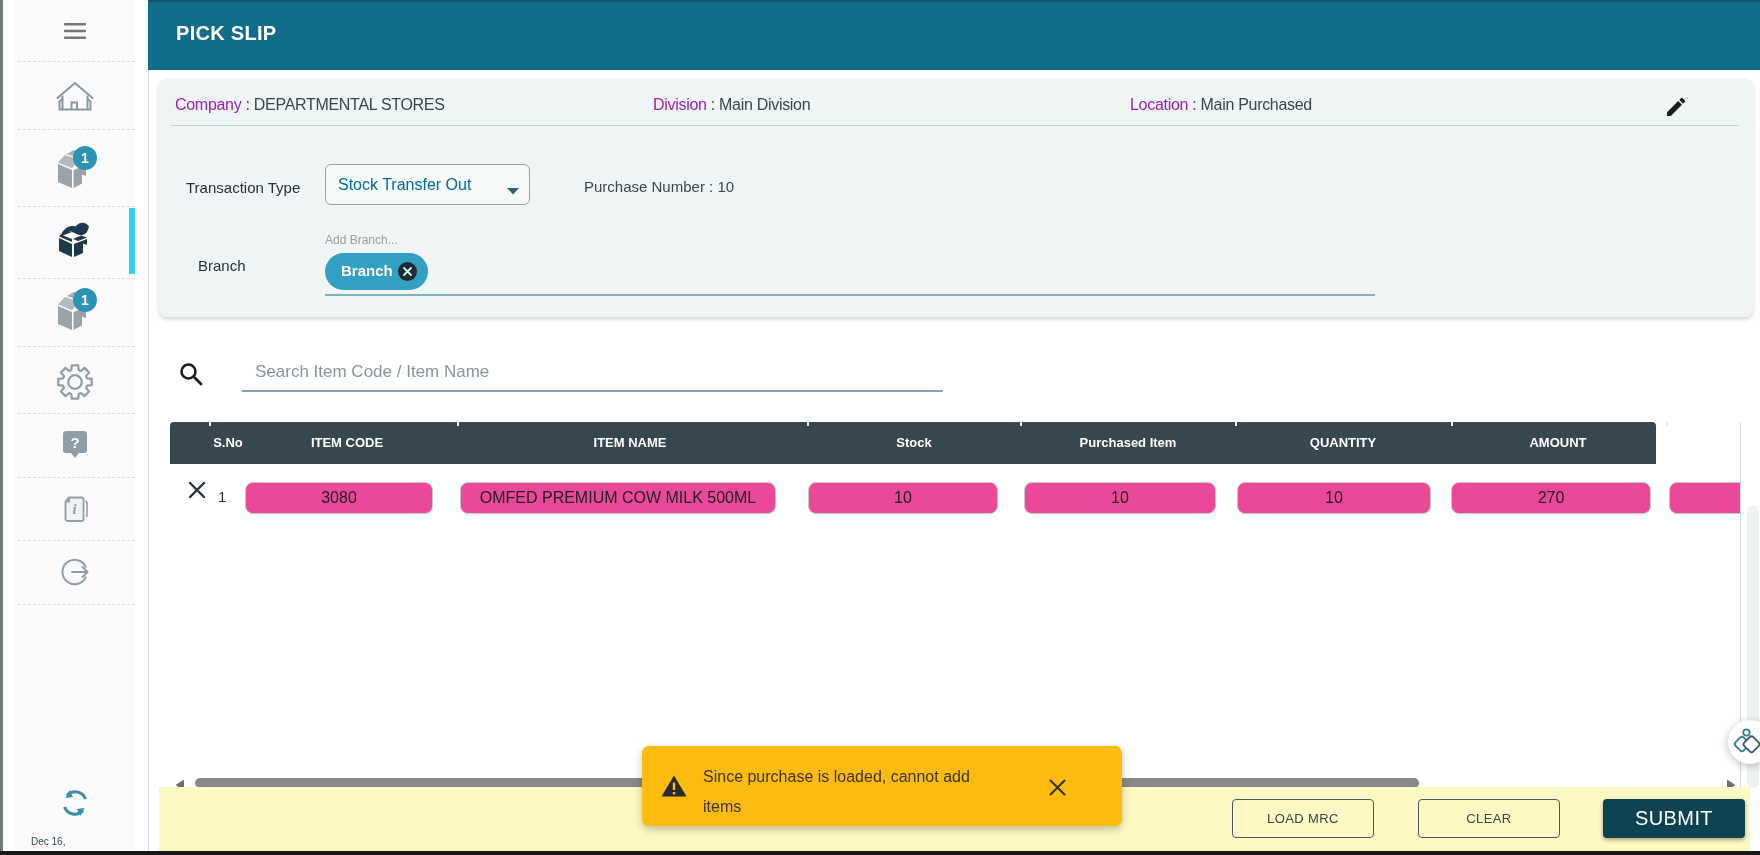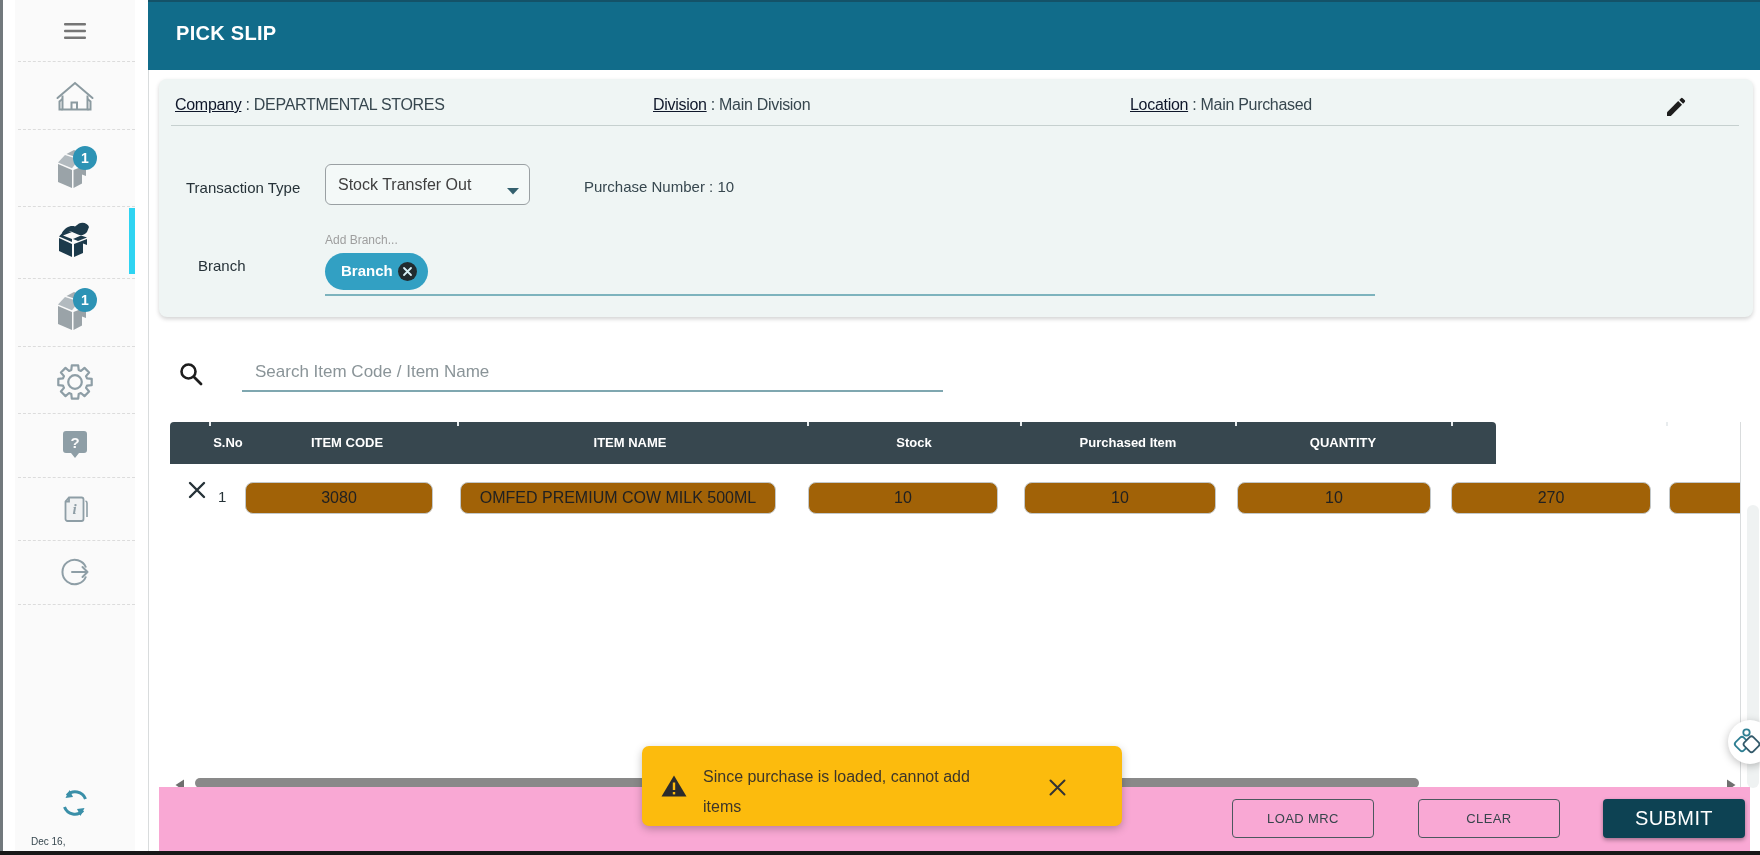--- a/index.html
+++ b/index.html
@@ -28,7 +28,7 @@
 
 #card { left:159px; top:79px; width:1594px; height:238px; background:#eff5f4; border-radius:8px;
   box-shadow:0 2px 4px rgba(0,0,0,0.18); }
-.lab { color:#0f172a;text-decoration:underline; }
+.lab { color:#a21caf; }
 .val { color:#37474f; }
 #row1 { position:absolute; left:0; top:0; width:100%; height:46px; font-size:16px; }
 #row1 span.item { position:absolute; top:17px; white-space:nowrap; letter-spacing:-0.3px; }

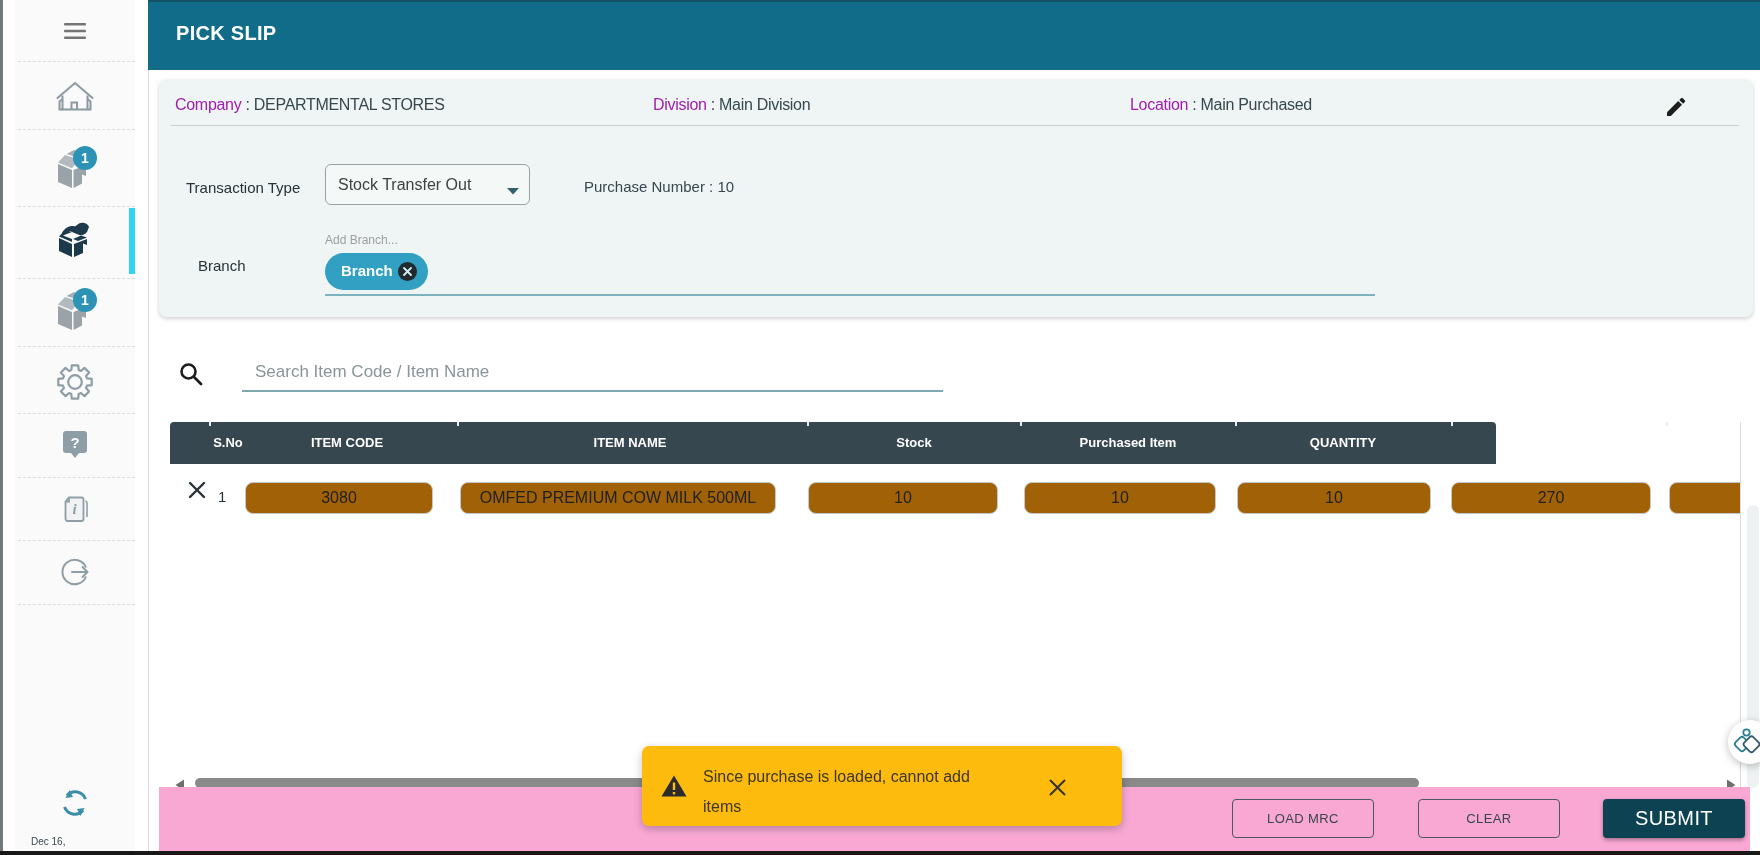--- a/index.html
+++ b/index.html
@@ -36,7 +36,7 @@
 
 #ttlabel { left:186px; top:179px; font-size:15px; color:#263238; }
 #ttselect { left:325px; top:164px; width:205px; height:41px; border:1px solid #9aa0a3; border-radius:6px; background:#f4f9f8; }
-#ttselect .txt { position:absolute; left:12px; top:11px; font-size:16px; color:#404040; }
+#ttselect .txt { position:absolute; left:12px; top:11px; font-size:16px; color:#0369a1; }
 #pnum { left:584px; top:178px; font-size:15px; color:#37474f; }
 #addbranch { left:325px; top:233px; font-size:12px; color:#9e9e9e; }
 #branchlab { left:198px; top:257px; font-size:15px; color:#263238; }

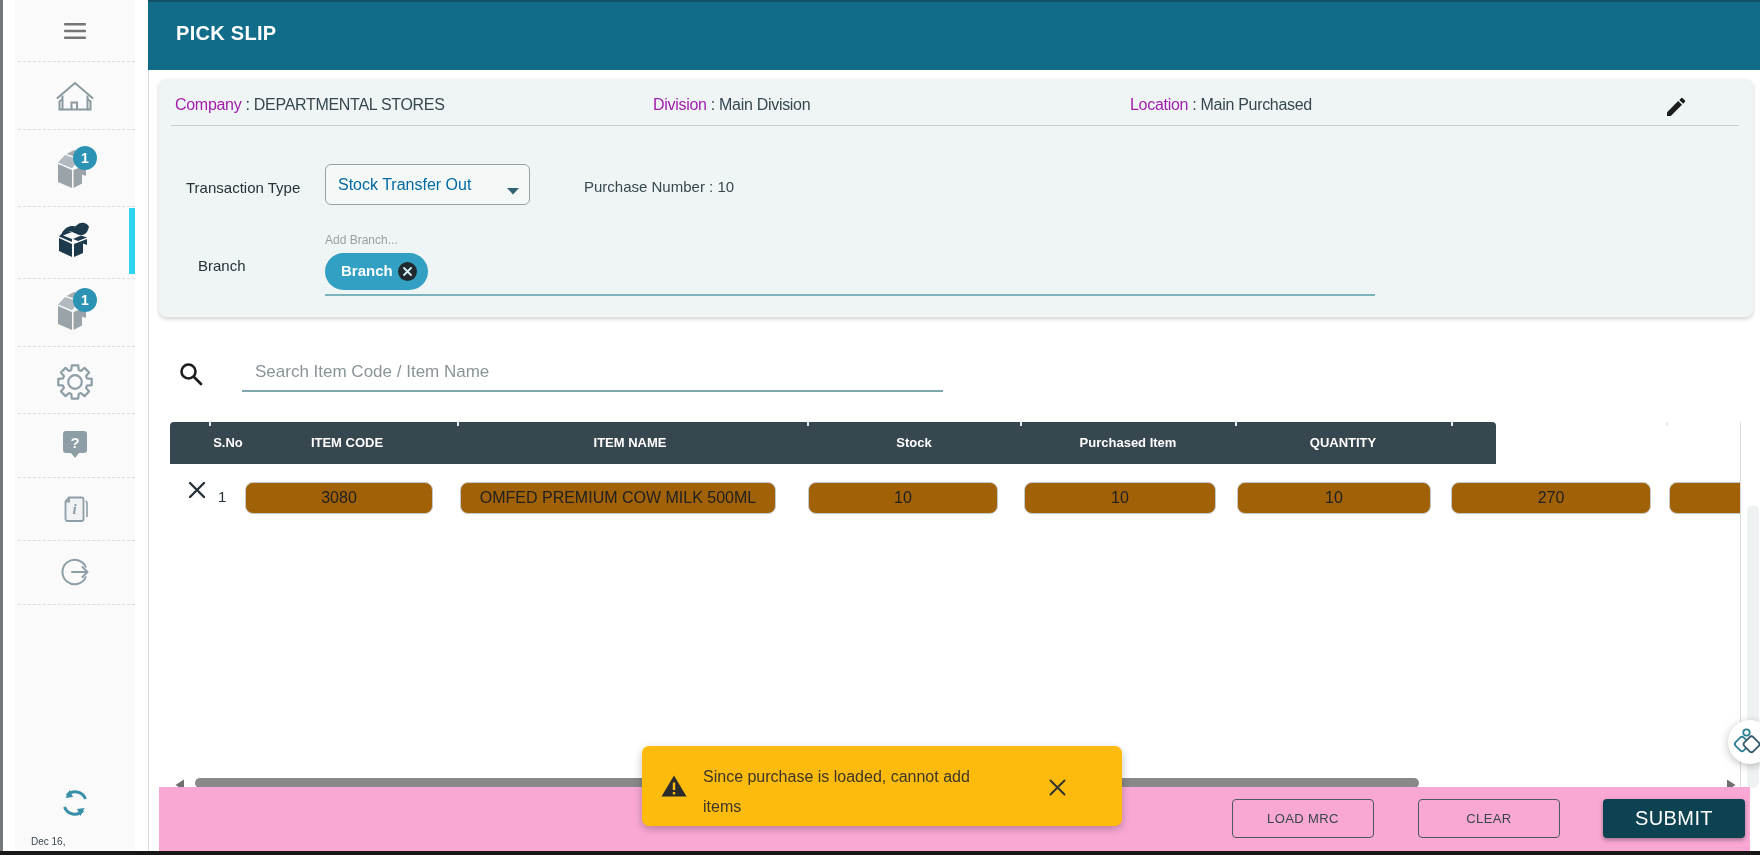--- a/index.html
+++ b/index.html
@@ -49,7 +49,7 @@
 #searchunder { left:242px; top:390px; width:701px; height:2px; background:#7fa7b0; }
 
 
-#thead { left:170px; top:422px; width:1326px; height:42px; background:#37474f; border-radius:4px 4px 0 0; }
+#thead { left:170px; top:422px; width:1486px; height:42px; background:#37474f; border-radius:4px 4px 0 0; }
 .th { position:absolute; top:0; height:42px; line-height:42px; color:#fff; font-size:13px; font-weight:bold; text-align:center; white-space:nowrap; }
 .tick { position:absolute; top:0; width:1.5px; height:4px; background:#e8ecee; }
 #trow { left:170px; top:464px; width:1570px; height:60px; background:#fff; overflow:hidden; }

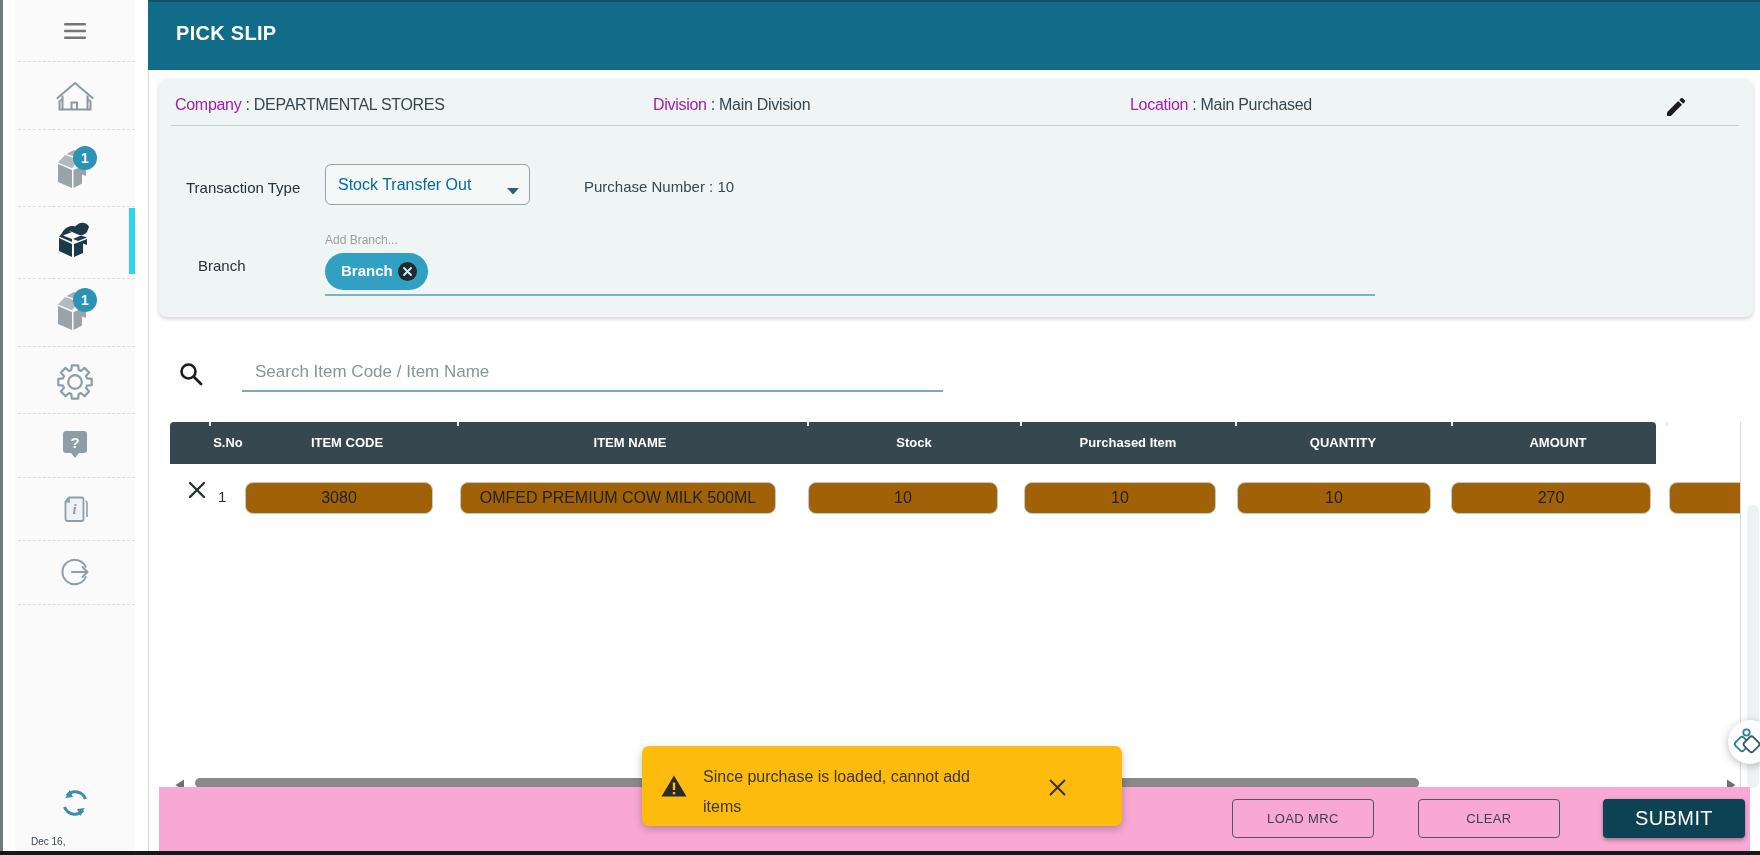--- a/index.html
+++ b/index.html
@@ -53,7 +53,7 @@
 .th { position:absolute; top:0; height:42px; line-height:42px; color:#fff; font-size:13px; font-weight:bold; text-align:center; white-space:nowrap; }
 .tick { position:absolute; top:0; width:1.5px; height:4px; background:#e8ecee; }
 #trow { left:170px; top:464px; width:1570px; height:60px; background:#fff; overflow:hidden; }
-.inp { position:absolute; top:18px; height:32px; border:1px solid #c3c8ca; border-radius:8px; background:#a16207;
+.inp { position:absolute; top:18px; height:32px; border:1px solid #c3c8ca; border-radius:8px; background:#ec4899;
   font-size:16px; color:#212121; text-align:center; line-height:30px; }
 #tbodybg { left:170px; top:464px; width:1570px; height:315px; background:#fff; }
 #tright { left:1740px; top:422px; width:1px; height:368px; background:#d9dcdd; }

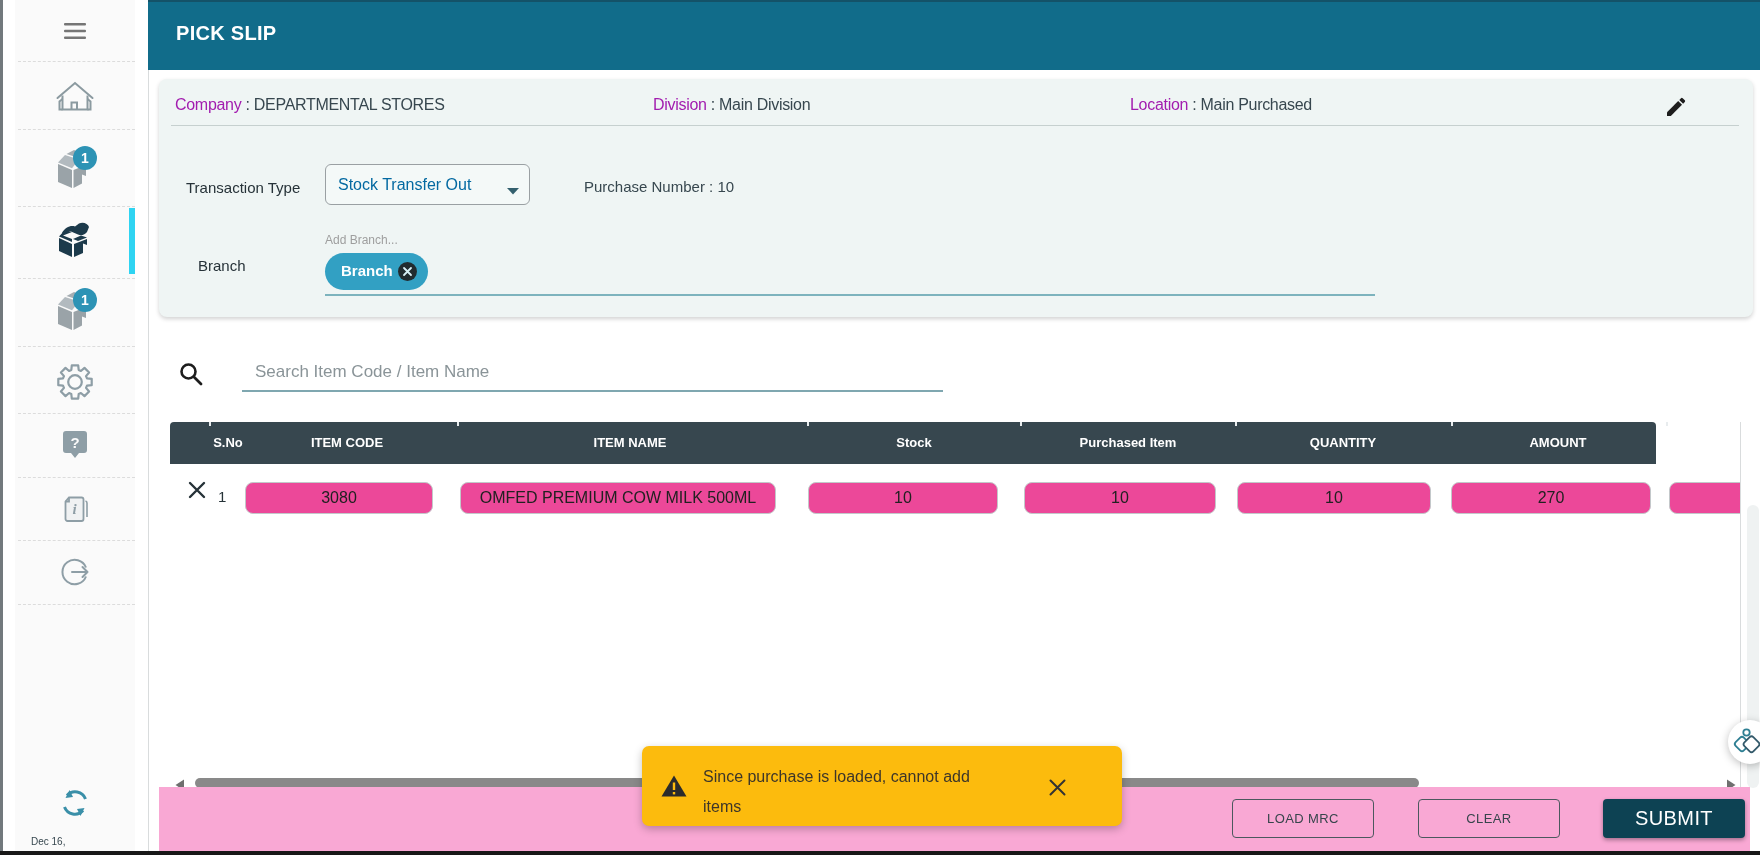--- a/index.html
+++ b/index.html
@@ -63,7 +63,7 @@
 #hthumb { position:absolute; left:25px; top:1px; width:1224px; height:10px; background:#898989; border-radius:5px; }
 
 
-#botbar { left:159px; top:787px; width:1591px; height:64px; background:#f9a8d4; }
+#botbar { left:159px; top:787px; width:1591px; height:64px; background:#fef9c3; }
 .btn { position:absolute; top:12px; height:39px; border-radius:4px; font-weight:500;
   display:flex; align-items:center; justify-content:center; letter-spacing:0.4px; }
 #bload { left:1073px; width:142px; font-size:13px; border:1px solid #4c585e; color:#37454c; }

